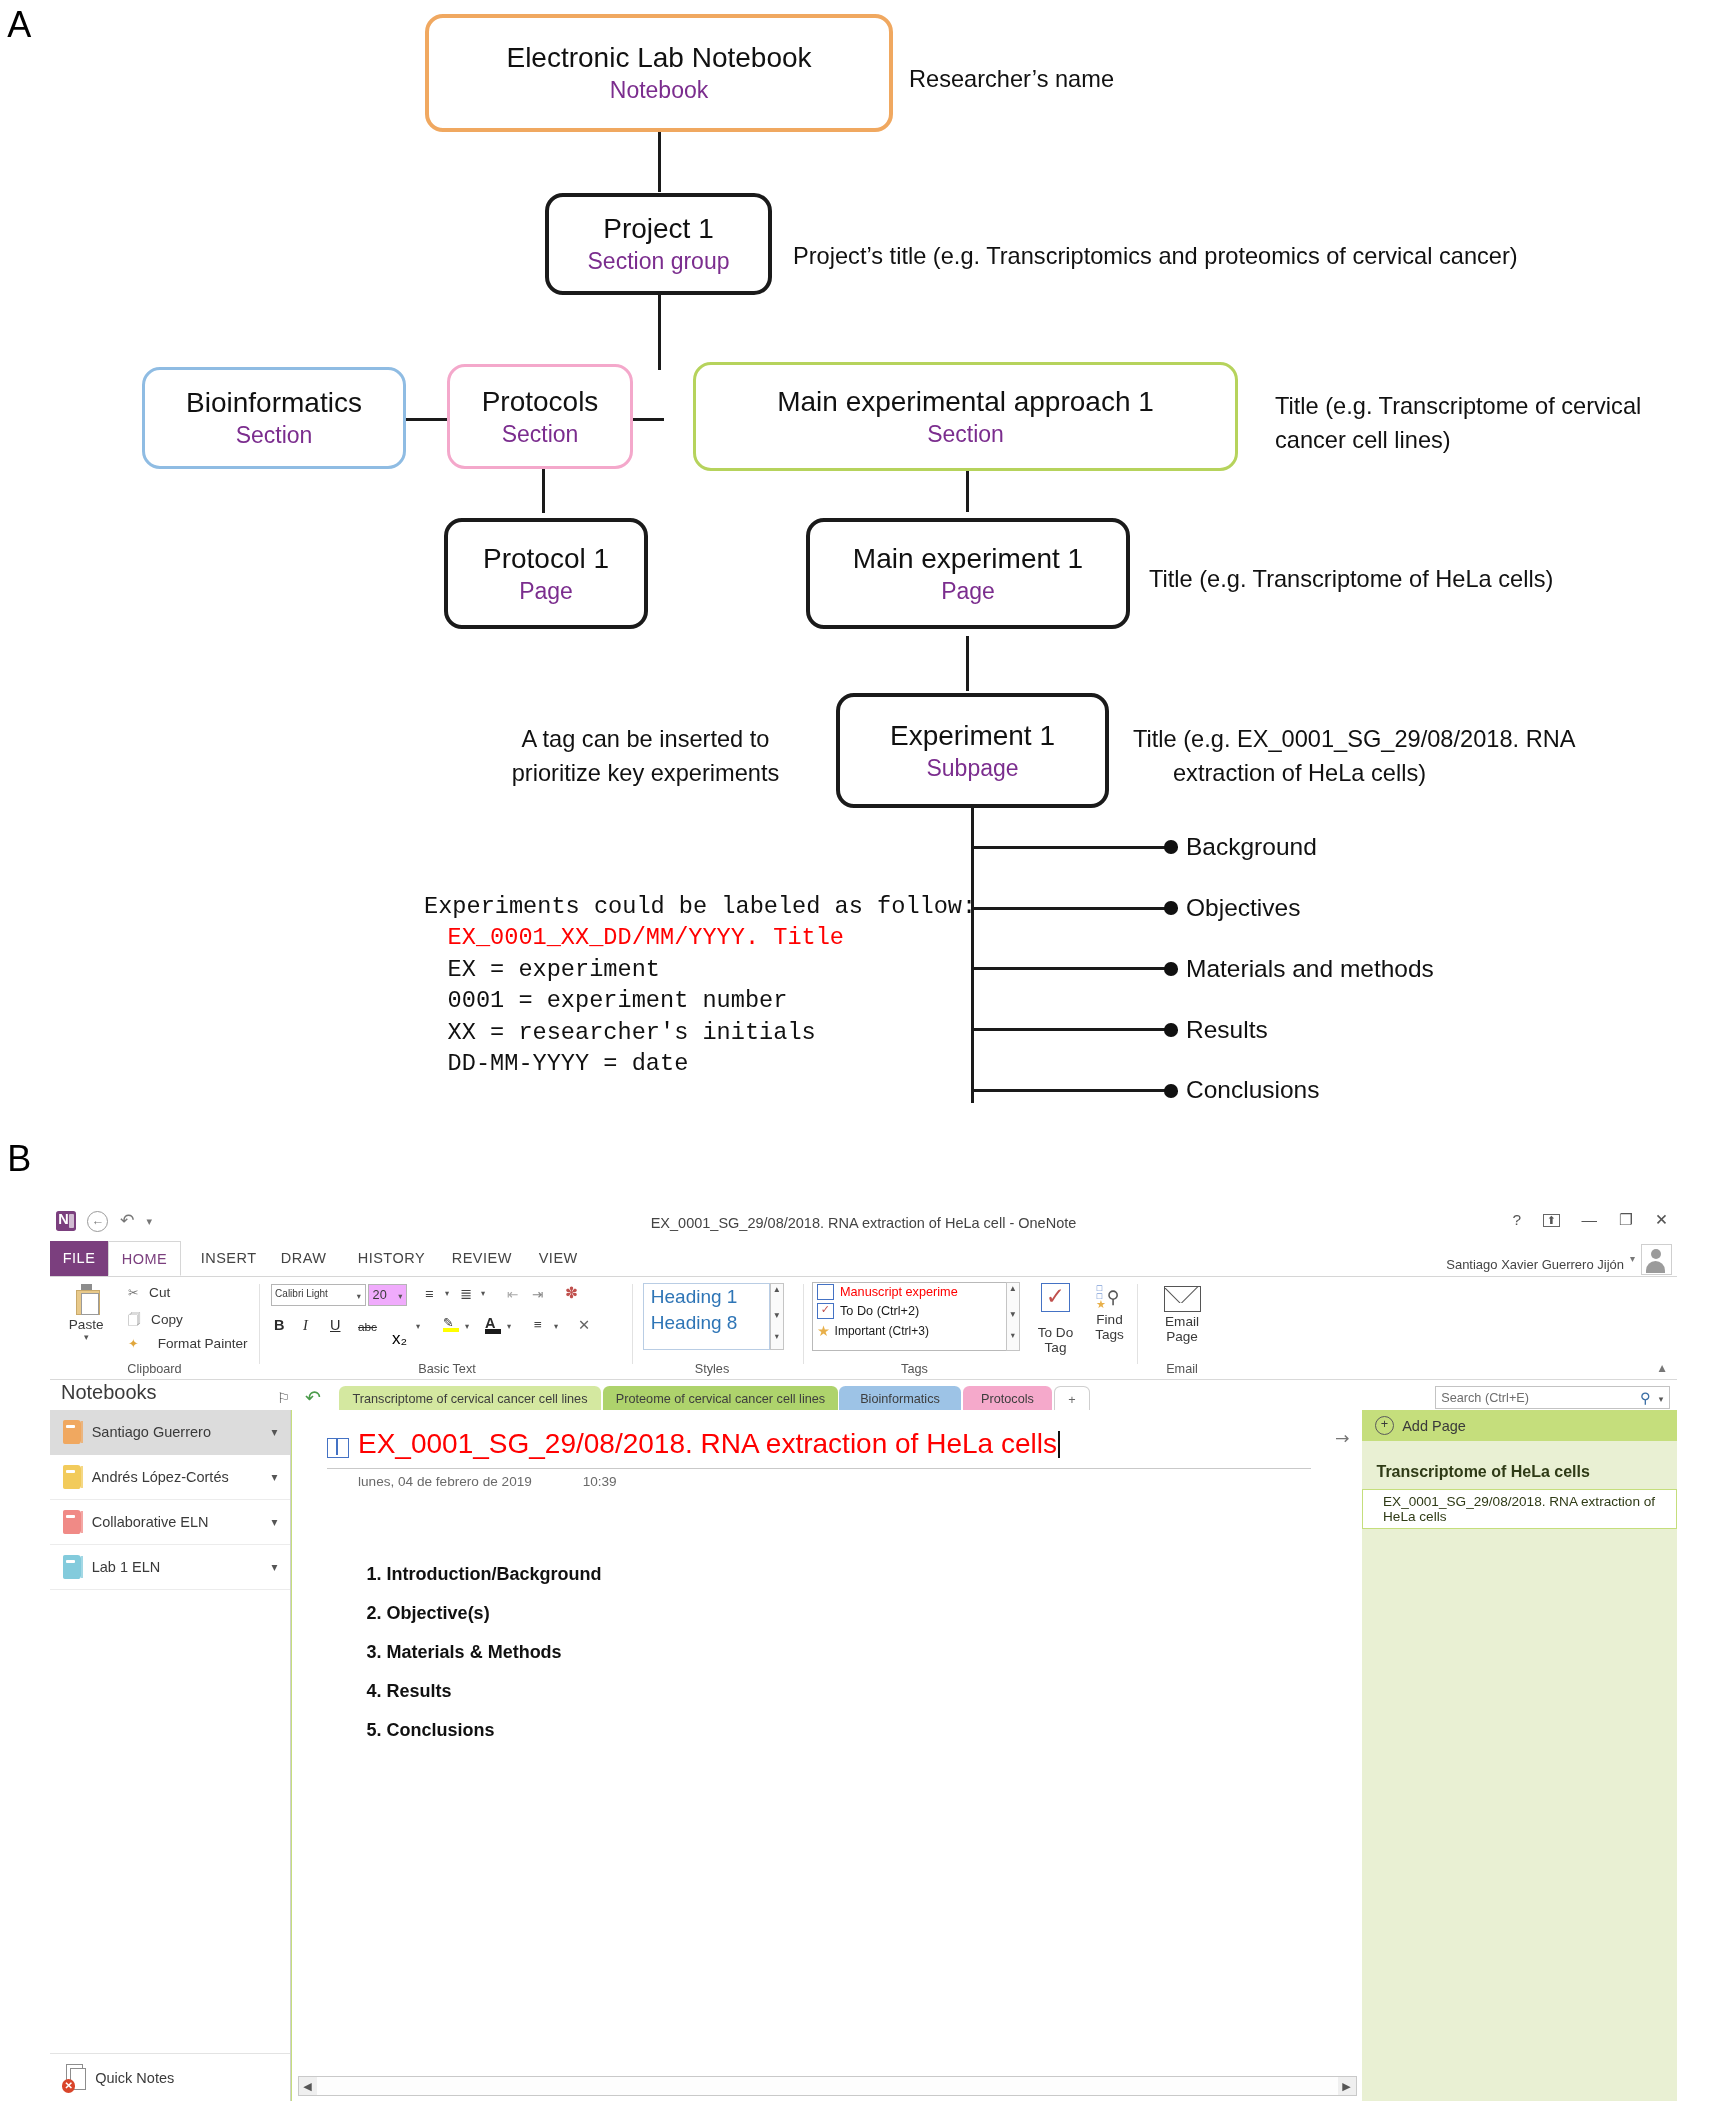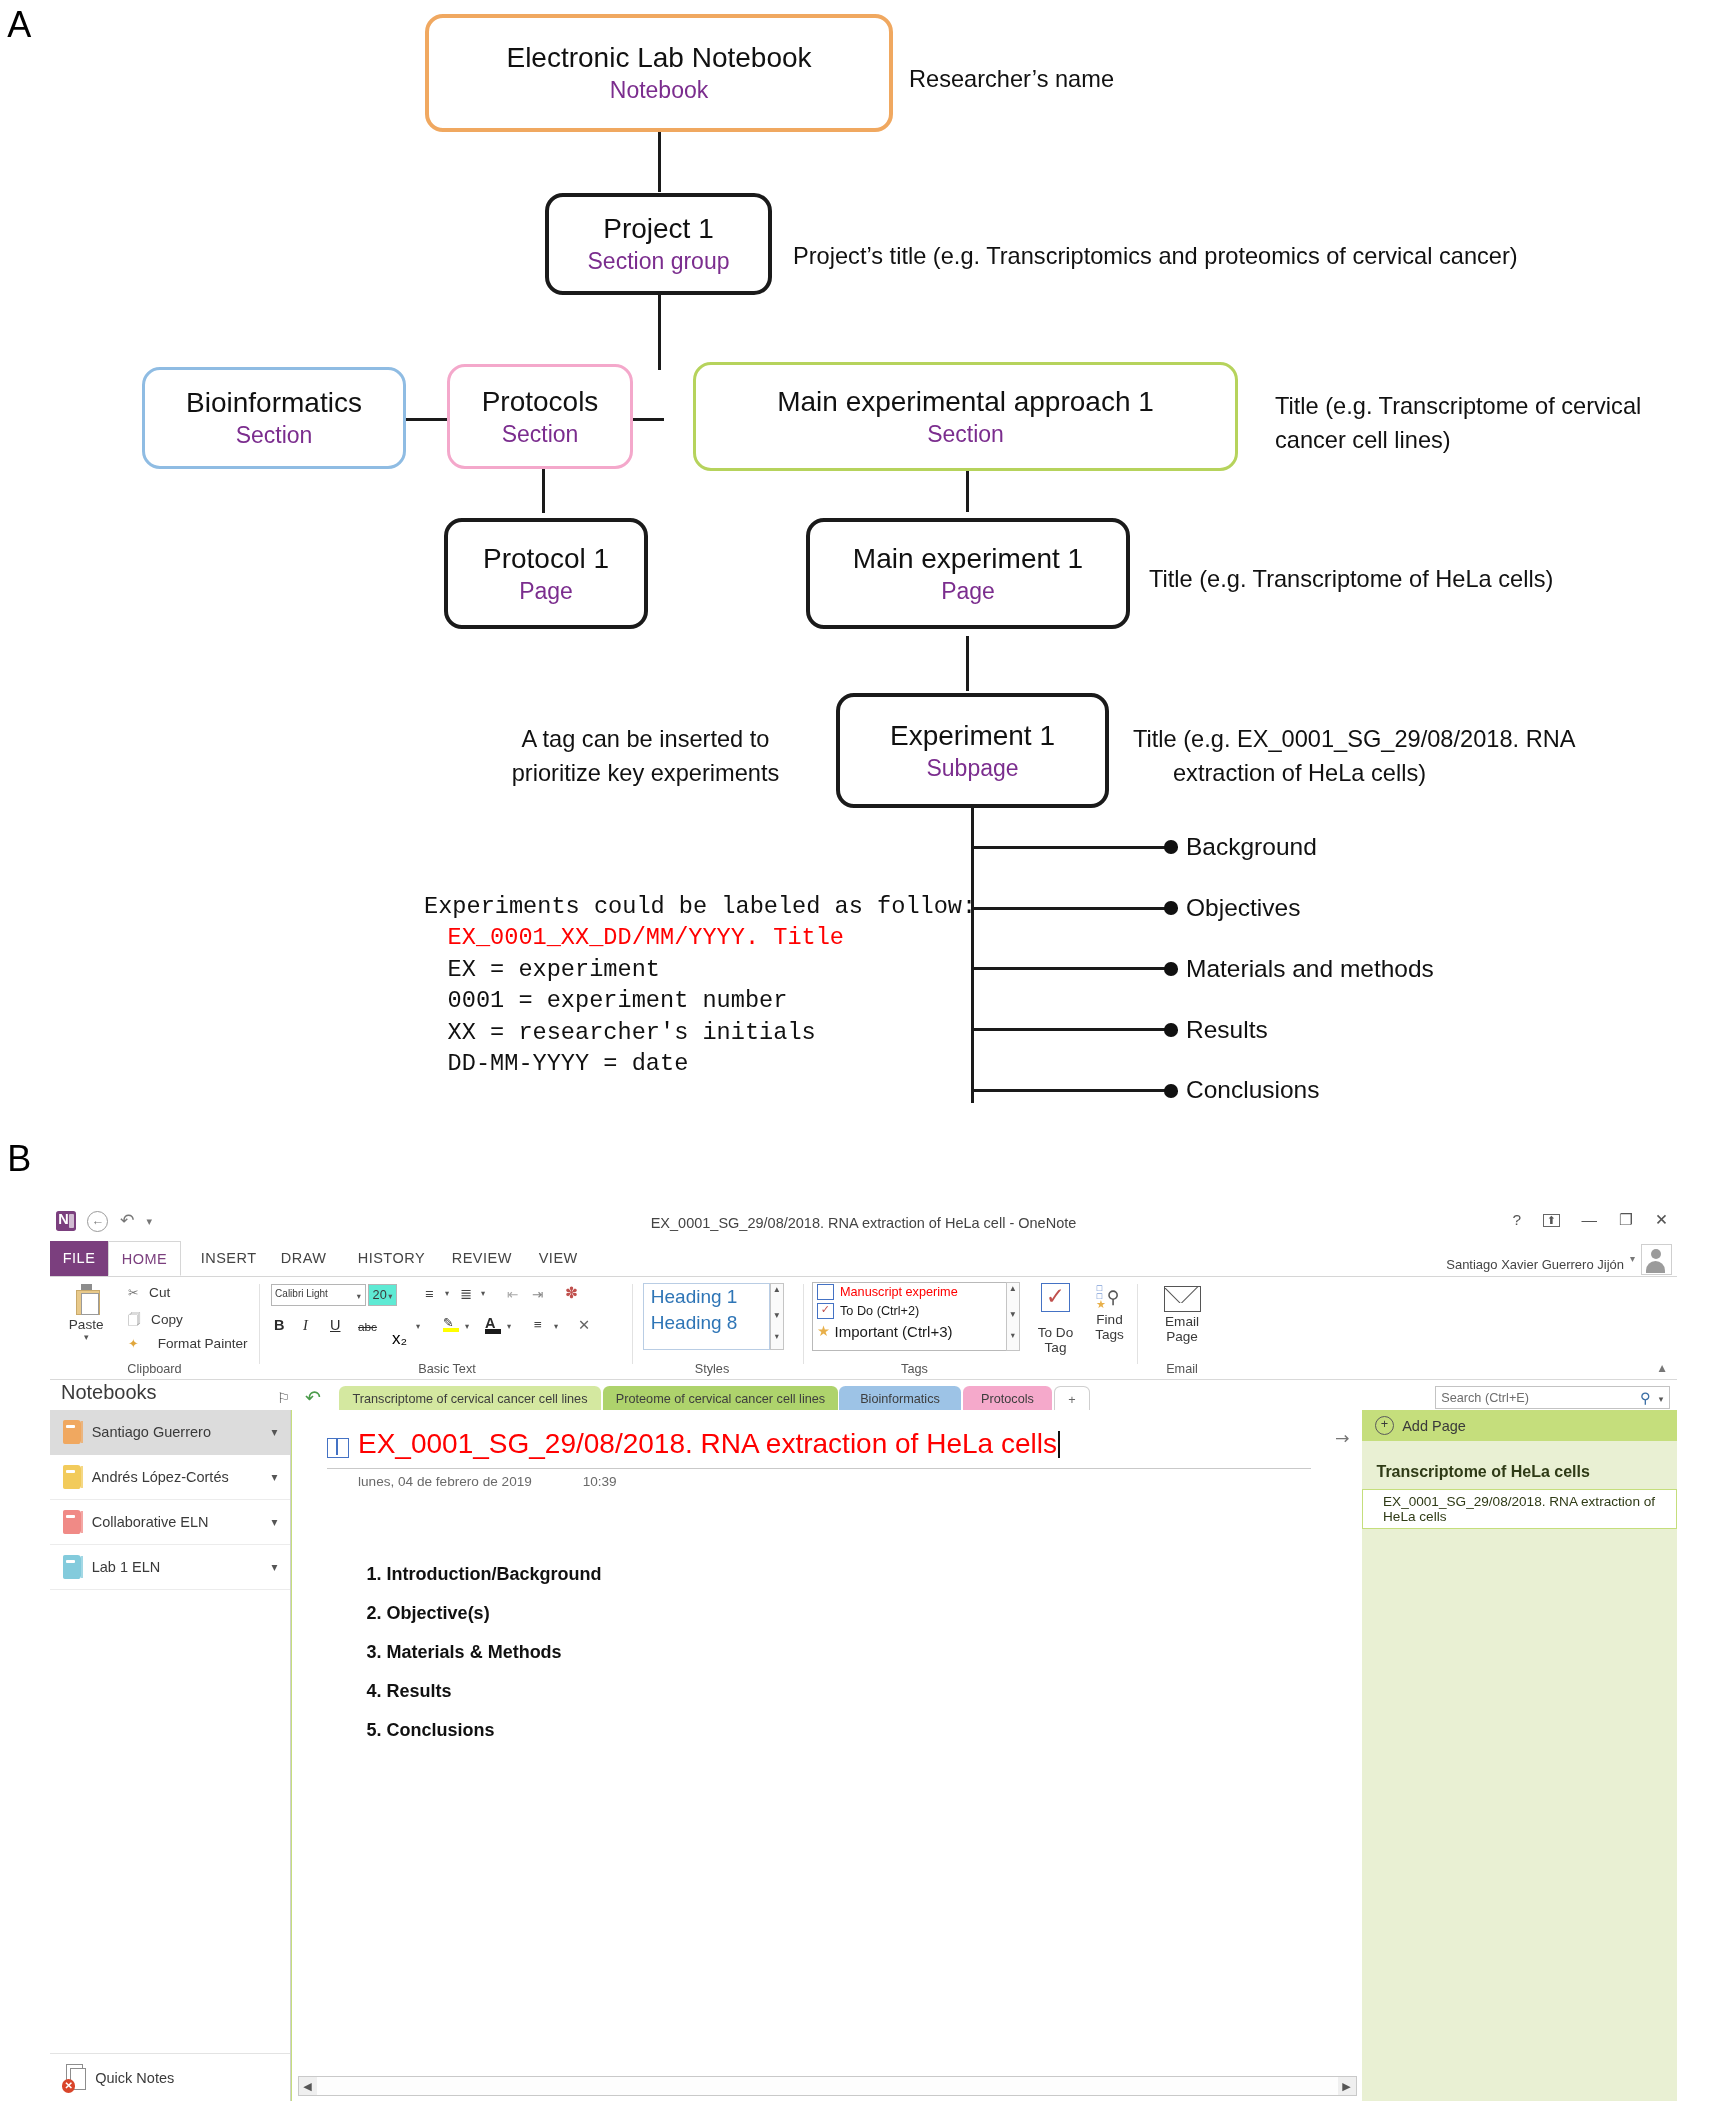--- a/index.html
+++ b/index.html
@@ -334,7 +334,7 @@
         <span class="mini" style="position:absolute;left:3.6px;top:2.7px;font-size:10px;">Calibri Light</span>
         <span style="position:absolute;right:3.6px;top:5.5px;font-size:8.2px;color:#555;">▾</span>
       </div>
-      <div style="position:absolute;left:103px;top:7.3px;width:29px;height:22px;border:0.9px solid #b5b5b5;background:#5eead4;box-sizing:border-box;">
+      <div style="position:absolute;left:103px;top:7.3px;width:39px;height:22px;border:0.9px solid #b5b5b5;background:#f0abfc;box-sizing:border-box;">
         <span class="mini" style="position:absolute;left:3.6px;top:2.7px;font-size:12.7px;">20</span>
         <span style="position:absolute;right:3.6px;top:5.5px;font-size:8.2px;color:#555;">▾</span>
       </div>

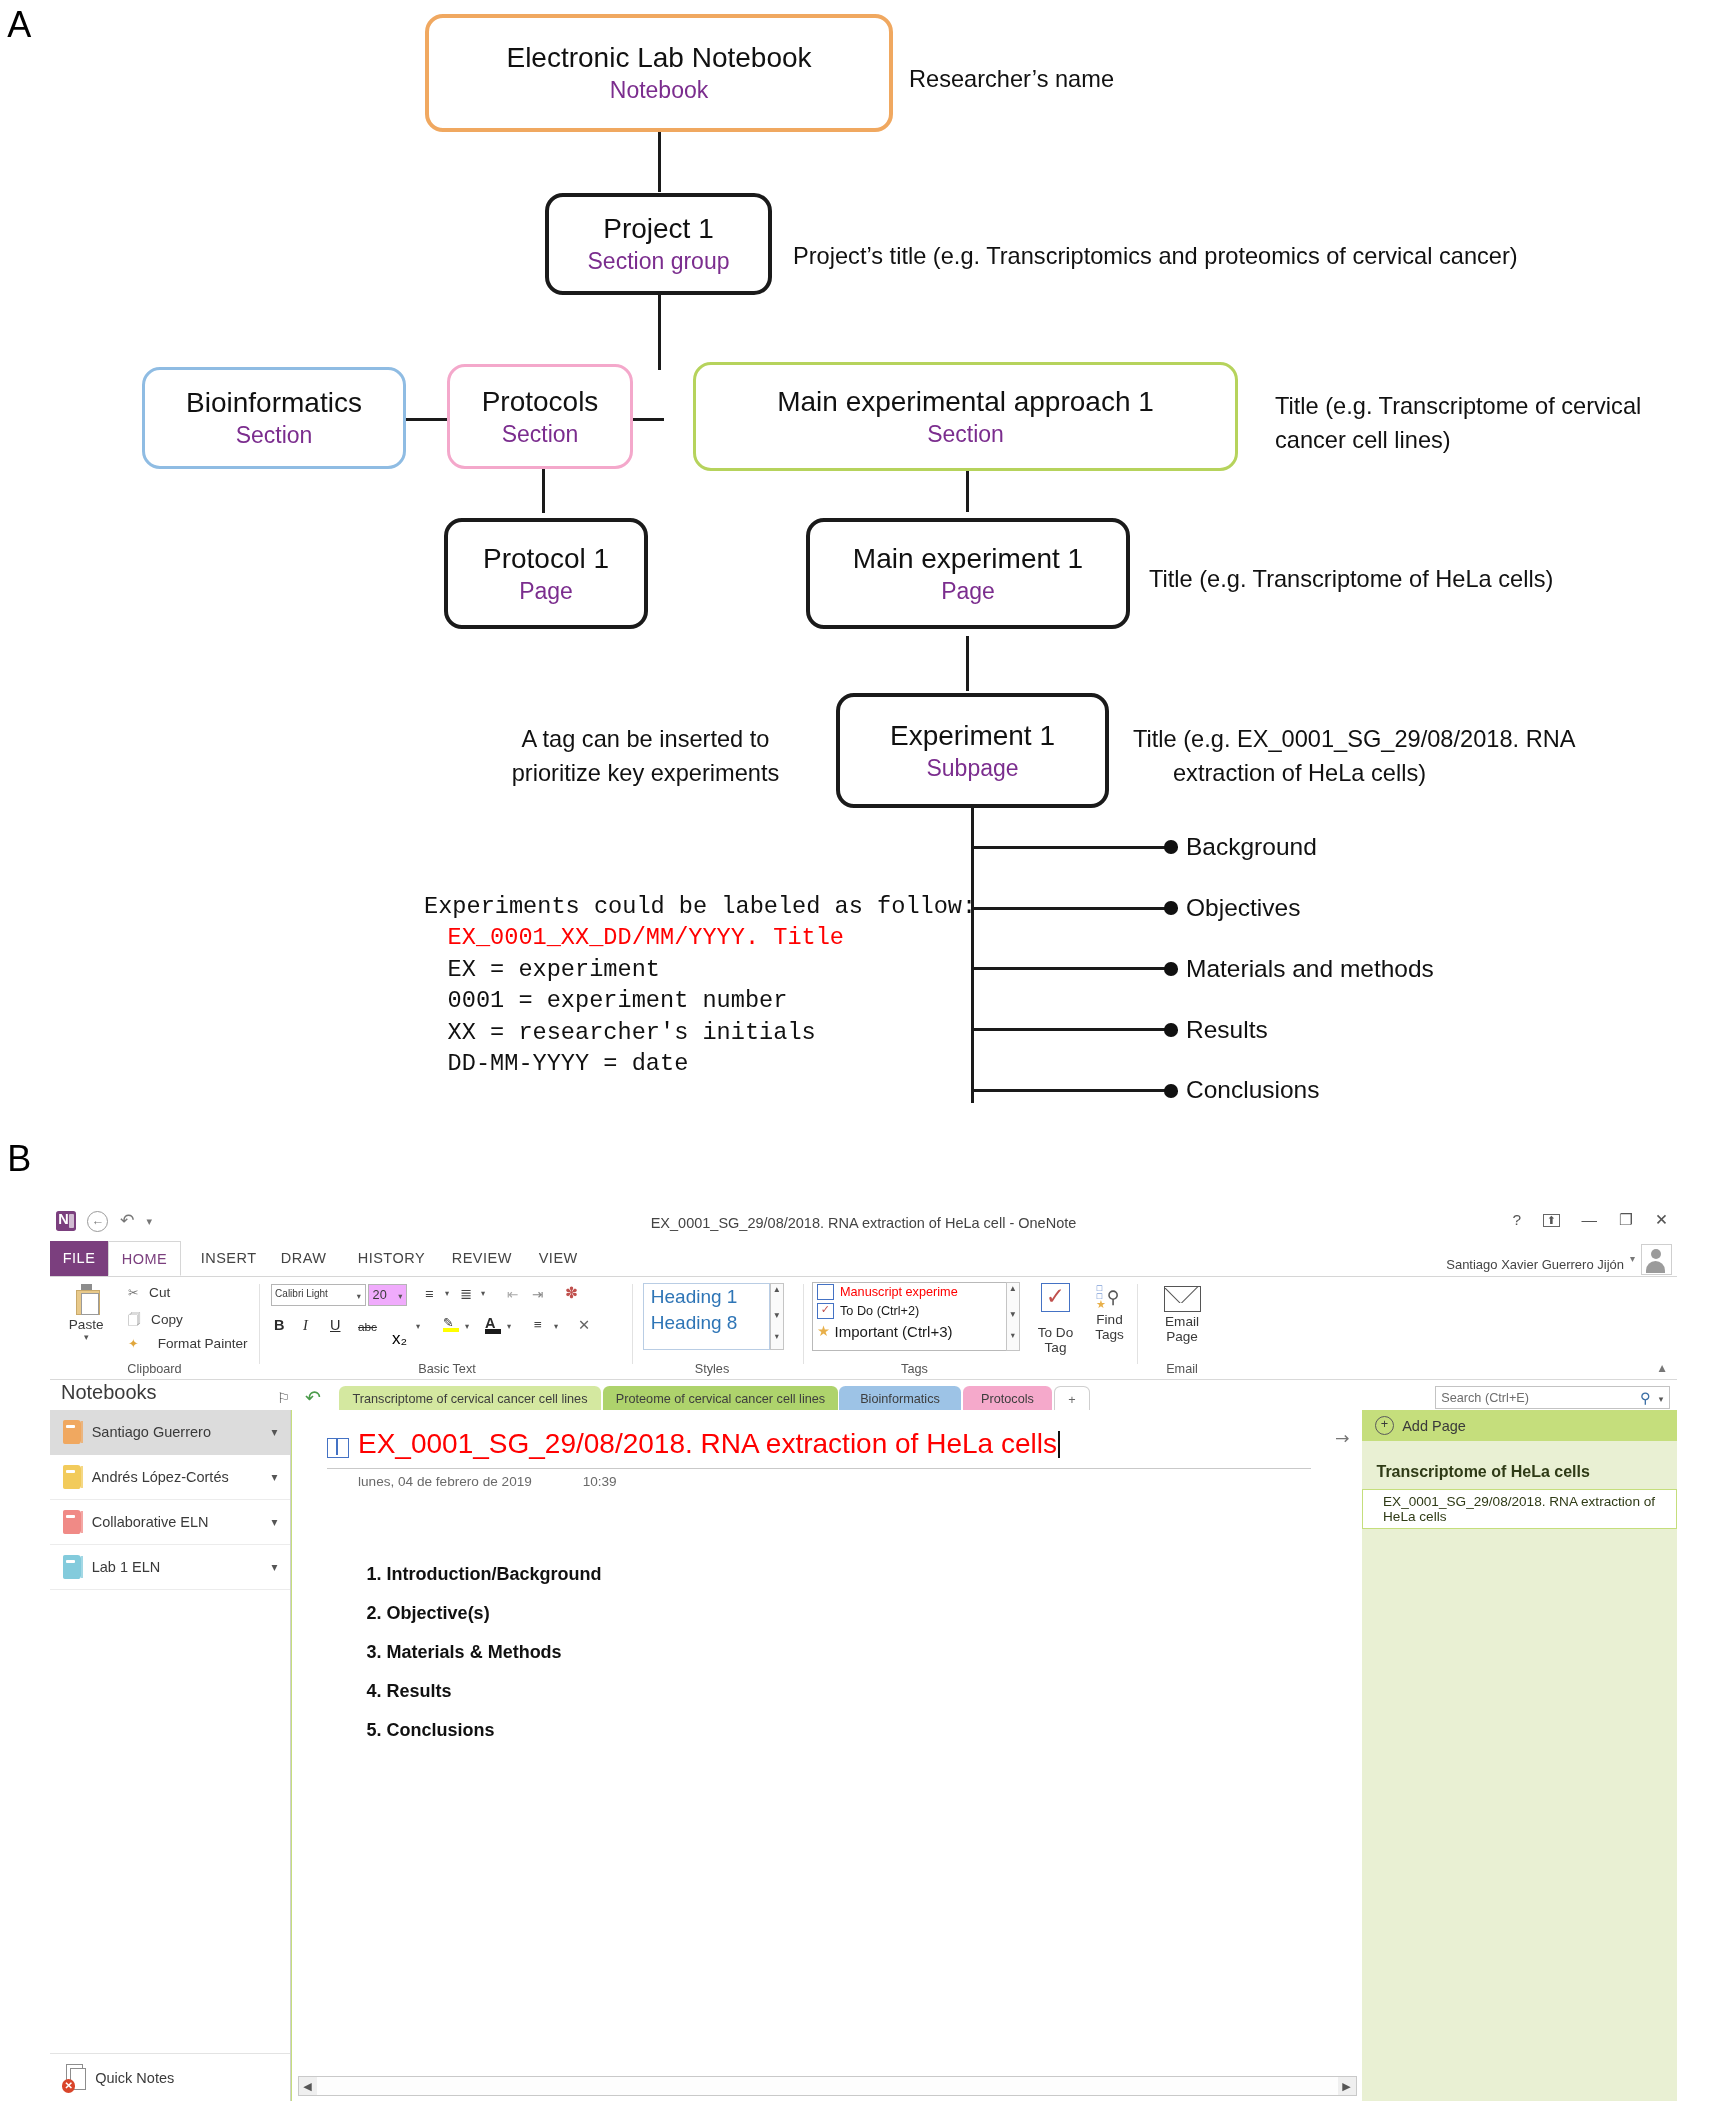--- a/index.html
+++ b/index.html
@@ -397,7 +397,7 @@
         </div>
         <div style="display:flex;align-items:center;margin:3.6px 0 0 4.5px;">
           <span style="font-size:14.5px;color:#E8B04B;flex:none;">★</span>
-          <span style="margin-left:4.5px;font-size:15px;color:#1a1a1a;">Important (Ctrl+3)</span>
+          <span style="margin-left:4.5px;font-size:12px;color:#1a1a1a;">Important (Ctrl+3)</span>
         </div>
       </div>
       <div style="position:absolute;left:198px;top:4.5px;width:13.6px;height:69px;border:0.9px solid #c5c5c5;background:#fafafa;box-sizing:border-box;font-size:8.2px;color:#555;text-align:center;">

